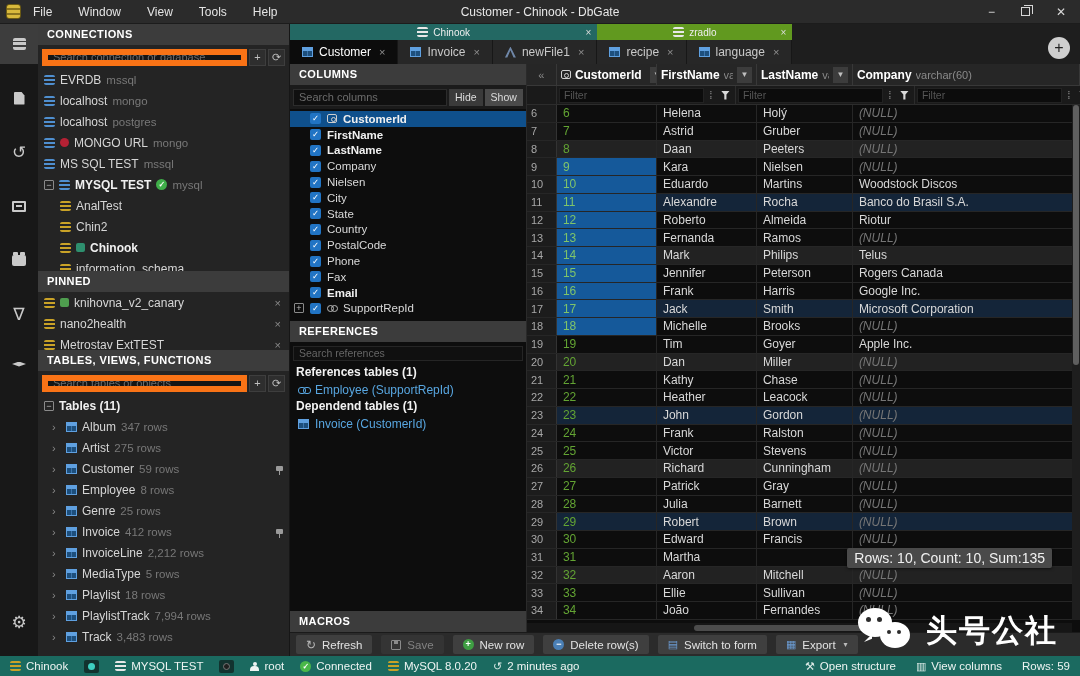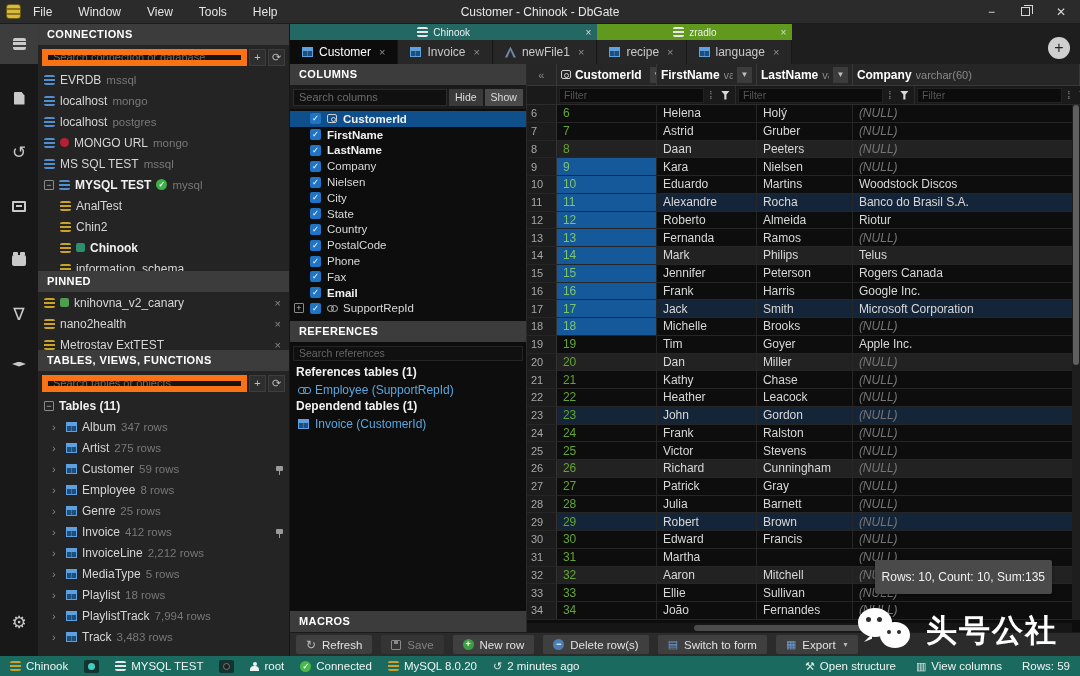--- a/index.html
+++ b/index.html
@@ -130,7 +130,7 @@
   .vthumb { position:absolute; left:1px; width:6px; top:0; height:260px; background:#5f5f5f; border-radius:3px; }
   .hscroll { position:absolute; left:0; right:8px; bottom:0; height:9px; background:#161616; }
   .hthumb { position:absolute; top:1.5px; height:6px; left:167px; width:210px; background:#4c4c4c; border-radius:3px; }
-  .stats-tip { position:absolute; right:28px; bottom:38px; background:#4a4a4a; color:#f0f0f0; font-size:12px; padding:10px 7px; border-radius:2px; white-space:nowrap; box-shadow:0 1px 3px rgba(0,0,0,.5); }
+  .stats-tip { position:absolute; right:28px; bottom:64px; background:#4a4a4a; color:#f0f0f0; font-size:14px; padding:2px 7px; border-radius:2px; white-space:nowrap; box-shadow:0 1px 3px rgba(0,0,0,.5); }
 
   
   .toolbar { flex:0 0 24px; background:#2b2b2b; display:flex; align-items:center; gap:9px; padding:0 6px; border-top:1px solid #1a1a1a; }

